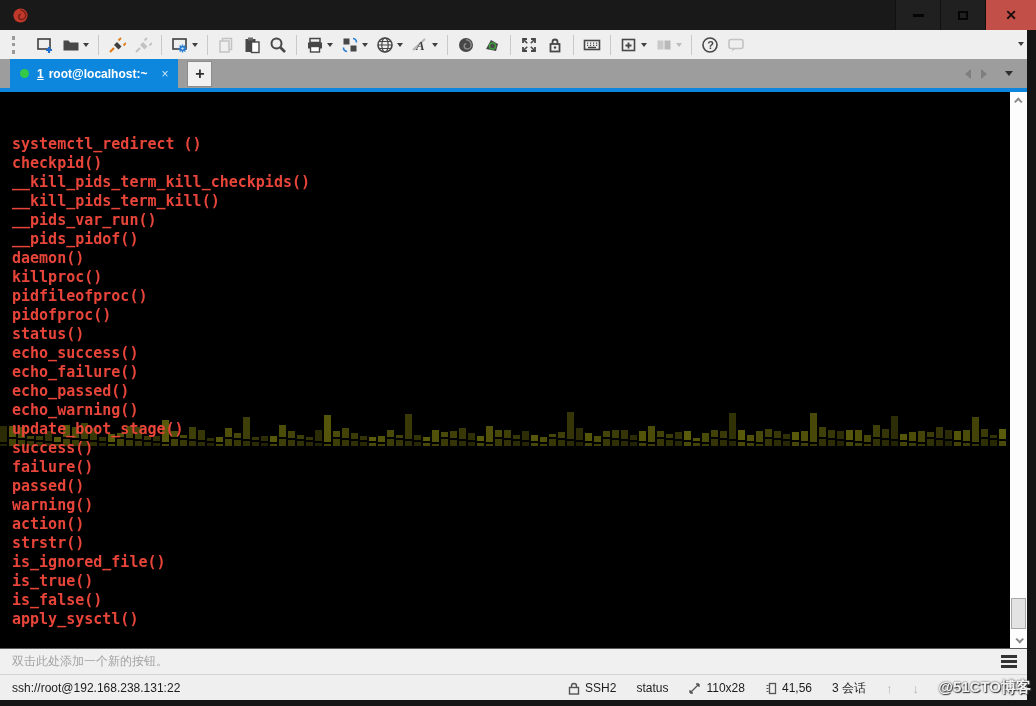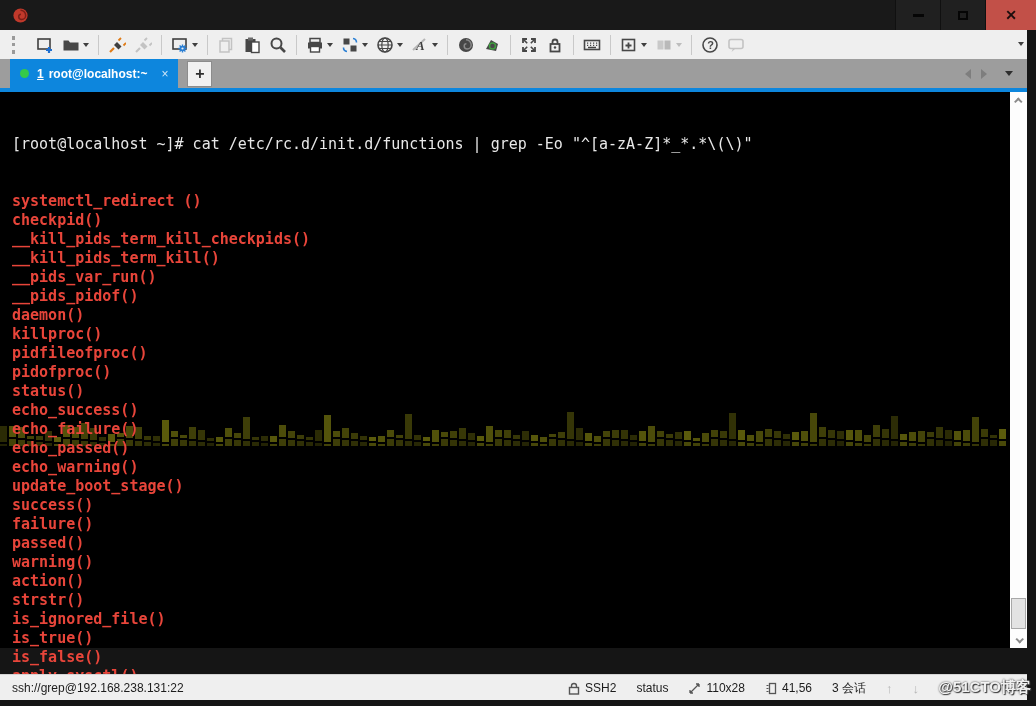--- a/index.html
+++ b/index.html
@@ -748,7 +748,6 @@
         </div>
       </div>
     <div class="term-text">
-      <div class="tline white">[root@localhost ~]# cat /etc/rc.d/init.d/functions | grep -Eo "^[a-zA-Z]*_*.*\(\)"</div>
       <div><div class="tline red">systemctl_redirect ()</div><div class="tline red">checkpid()</div><div class="tline red">__kill_pids_term_kill_checkpids()</div><div class="tline red">__kill_pids_term_kill()</div><div class="tline red">__pids_var_run()</div><div class="tline red">__pids_pidof()</div><div class="tline red">daemon()</div><div class="tline red">killproc()</div><div class="tline red">pidfileofproc()</div><div class="tline red">pidofproc()</div><div class="tline red">status()</div><div class="tline red">echo_success()</div><div class="tline red">echo_failure()</div><div class="tline red">echo_passed()</div><div class="tline red">echo_warning()</div><div class="tline red">update_boot_stage()</div><div class="tline red">success()</div><div class="tline red">failure()</div><div class="tline red">passed()</div><div class="tline red">warning()</div><div class="tline red">action()</div><div class="tline red">strstr()</div><div class="tline red">is_ignored_file()</div><div class="tline red">is_true()</div><div class="tline red">is_false()</div><div class="tline red">apply_sysctl()</div></div>
       
     </div>

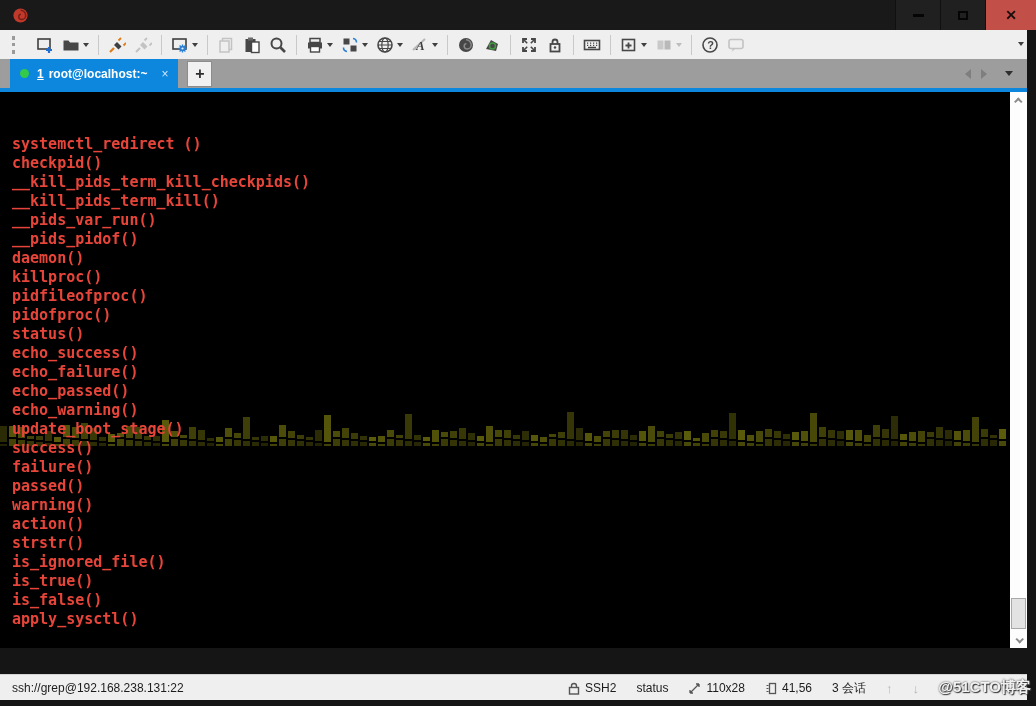--- a/index.html
+++ b/index.html
@@ -762,6 +762,10 @@
     </div>
   </div>
 
+  <div class="quickbar">
+    <span class="quick-hint">双击此处添加一个新的按钮。</span>
+    <span class="hamburger"></span>
+  </div>
 
   <div class="statusbar">
     <span class="st-left">ssh://grep@192.168.238.131:22</span>

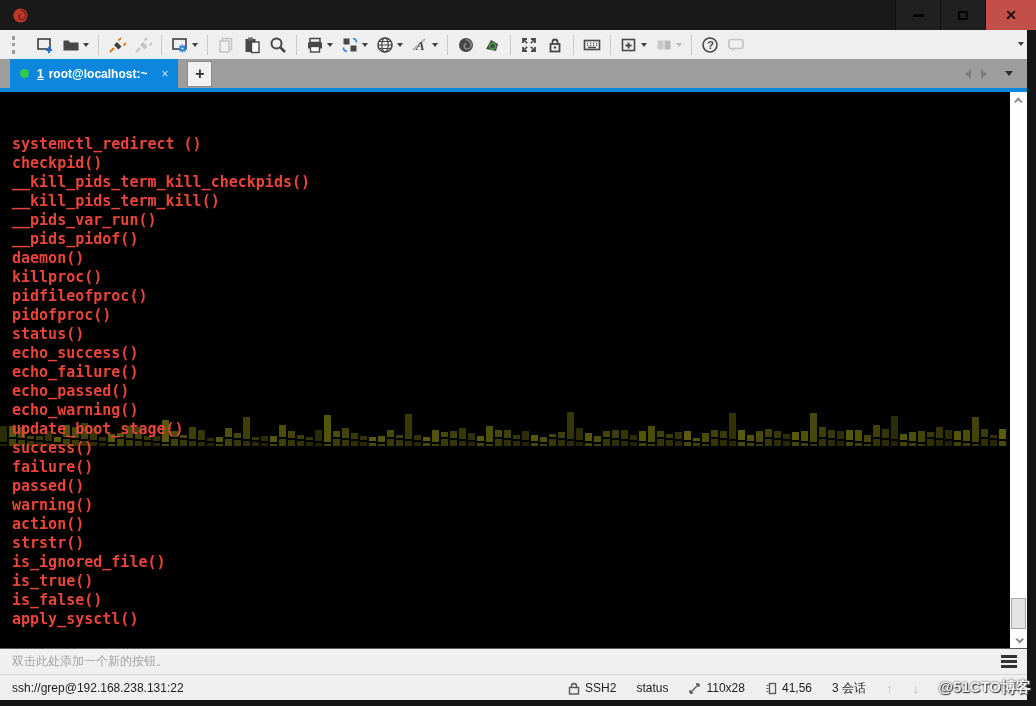--- a/index.html
+++ b/index.html
@@ -768,7 +768,7 @@
   </div>
 
   <div class="statusbar">
-    <span class="st-left">ssh://grep@192.168.238.131:22</span>
+    <span class="st-left">ssh://root@192.168.238.131:22</span>
     <div class="st-right">
       <span class="st-item">
         <svg width="12" height="13" viewBox="0 0 12 13">

